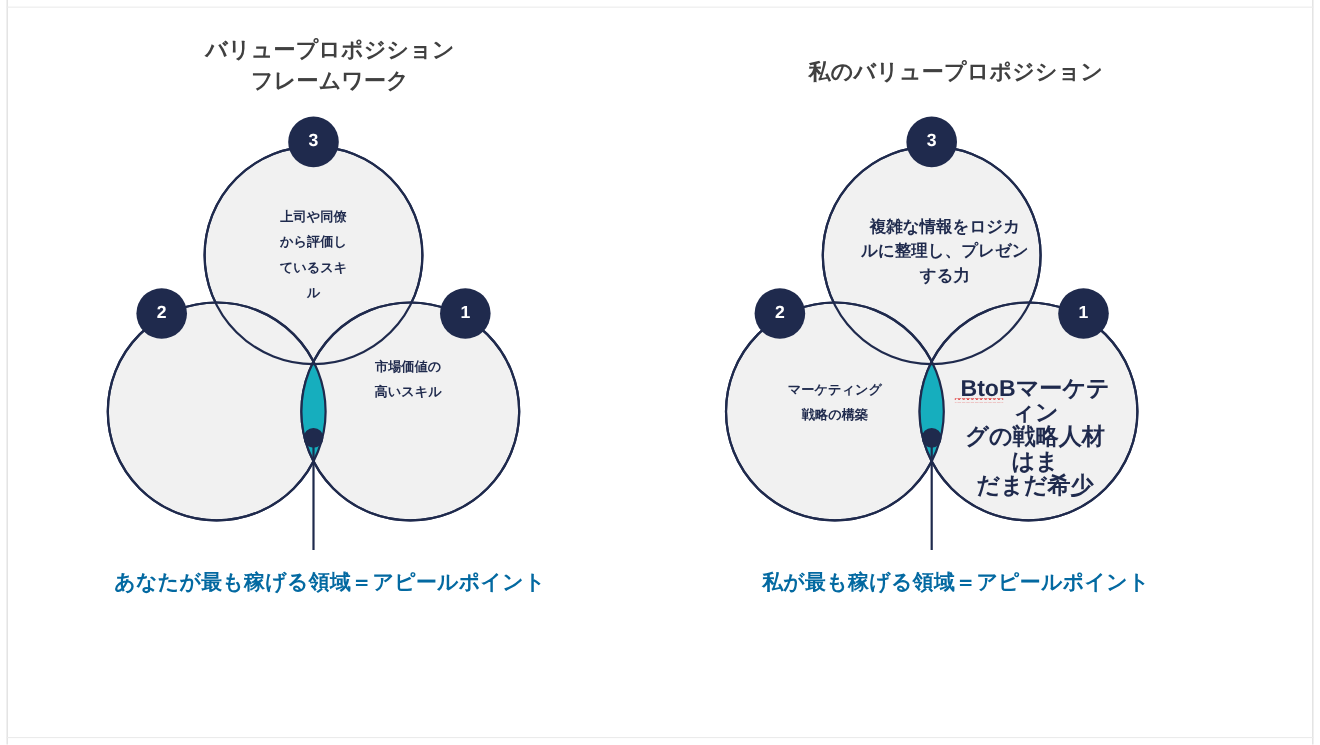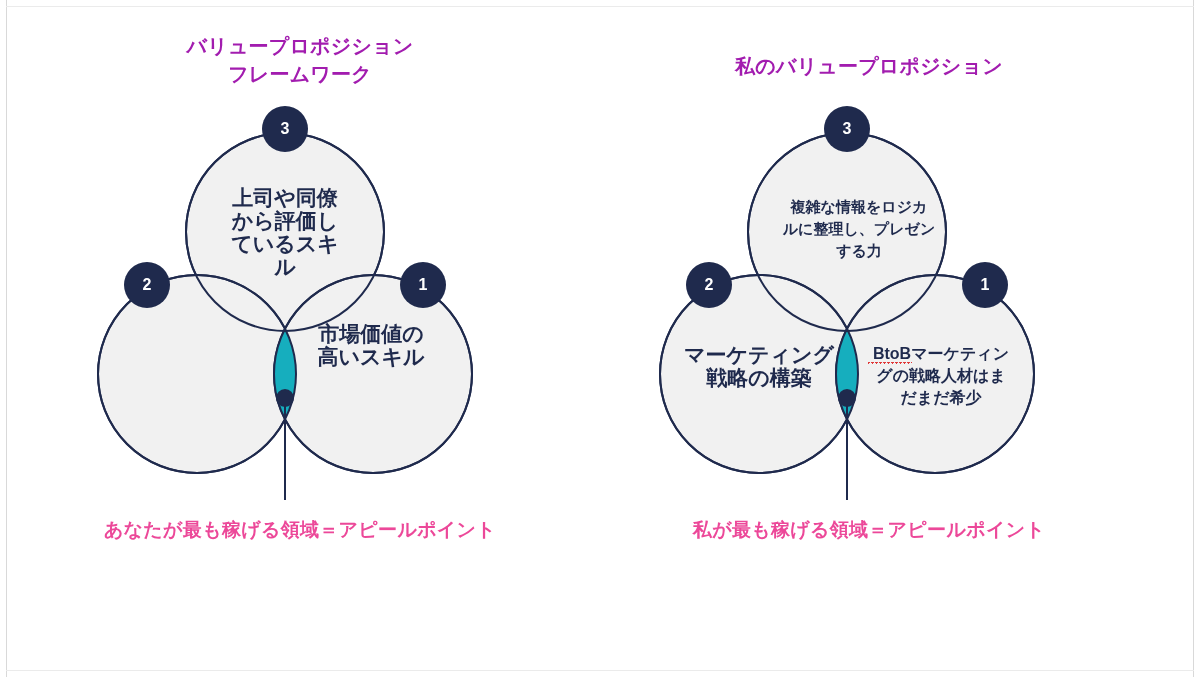--- a/index.html
+++ b/index.html
@@ -42,7 +42,7 @@
     left: 0;
     width: 600px;
     text-align: center;
-    color: #a21caf;
+    color: #404040;
     font-weight: bold;
     font-size: 20px;
     line-height: 28px;

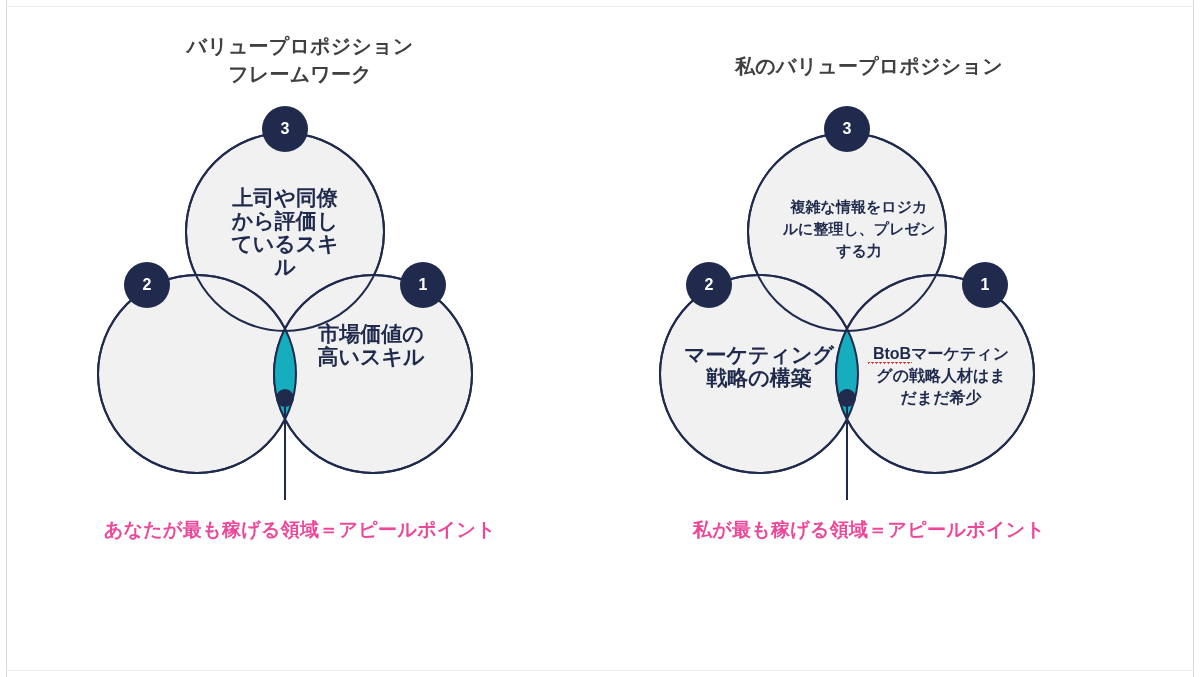--- a/index.html
+++ b/index.html
@@ -71,7 +71,7 @@
     position: absolute;
     color: #1f2a4d;
     font-weight: bold;
-    font-size: 21px;
+    font-size: 12px;
     line-height: 23px;
     text-align: center;
     white-space: pre-line;

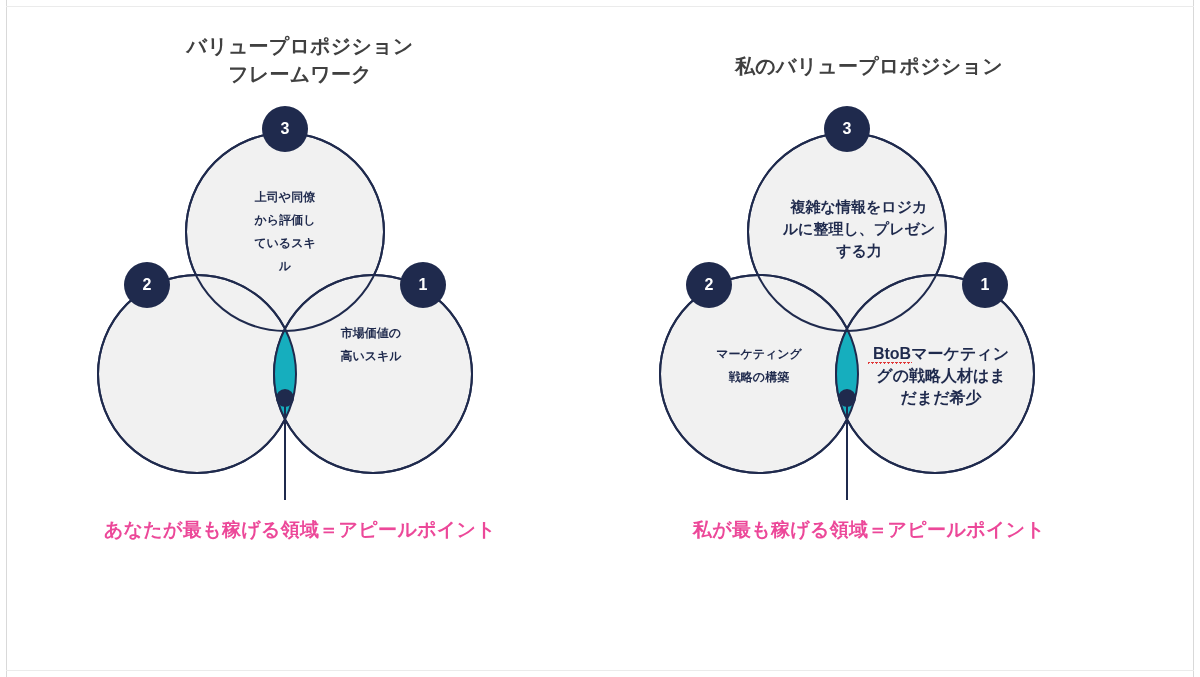--- a/index.html
+++ b/index.html
@@ -220,7 +220,7 @@
       <div class="circle-text" style="left:110px; top:343px; width:160px;">マーケティング
 戦略の構築</div>
 
-      <div class="circle-text" style="left:298px; top:343px; width:148px; font-size:16px; line-height:22px;">BtoBマーケティン
+      <div class="circle-text" style="left:298px; top:343px; width:148px; font-size:21px; line-height:22px;">BtoBマーケティン
 グの戦略人材はま
 だまだ希少</div>
 

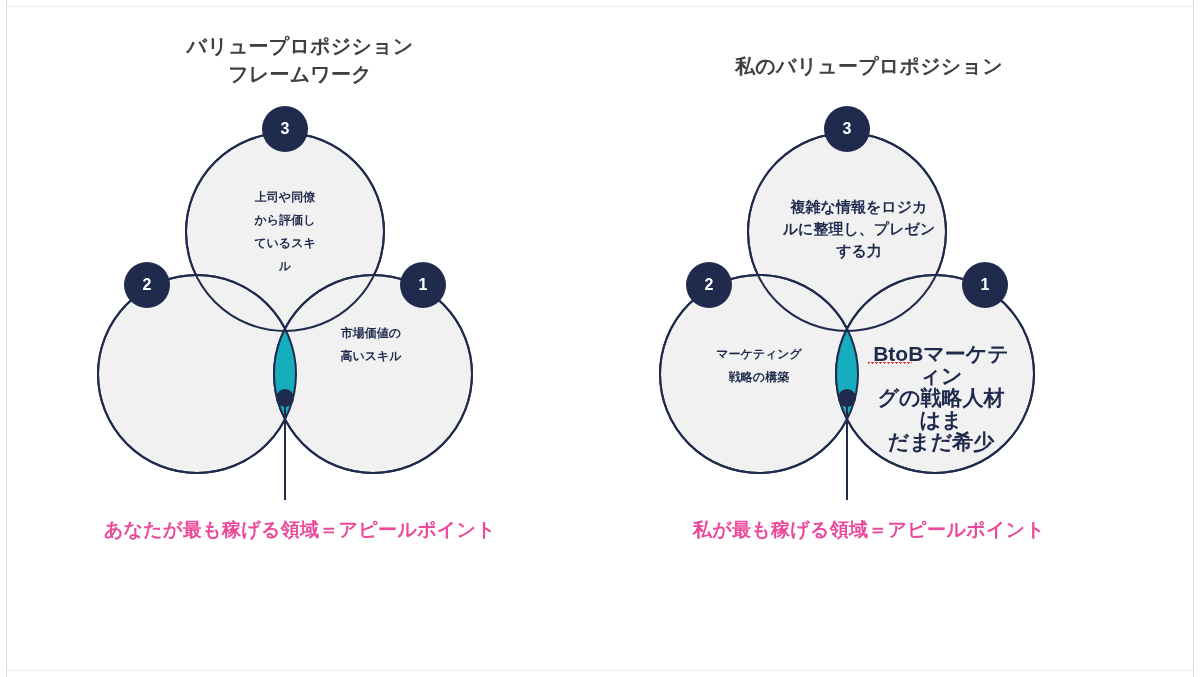--- a/index.html
+++ b/index.html
@@ -92,7 +92,7 @@
     left: 0;
     width: 600px;
     text-align: center;
-    color: #ec4899;
+    color: #0369a1;
     font-weight: bold;
     font-size: 19px;
     line-height: 26px;

